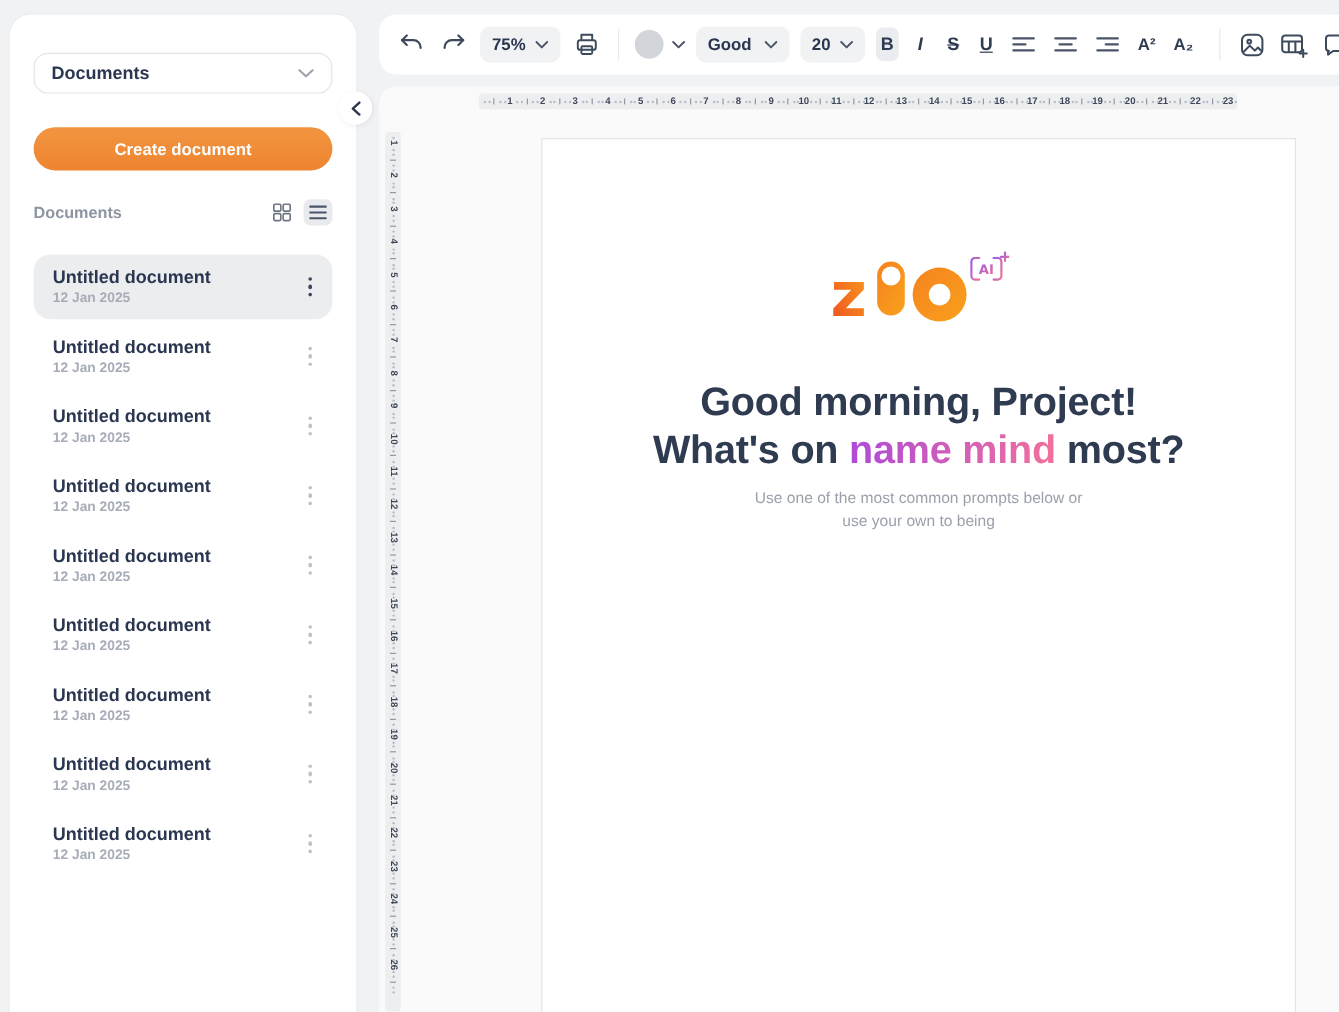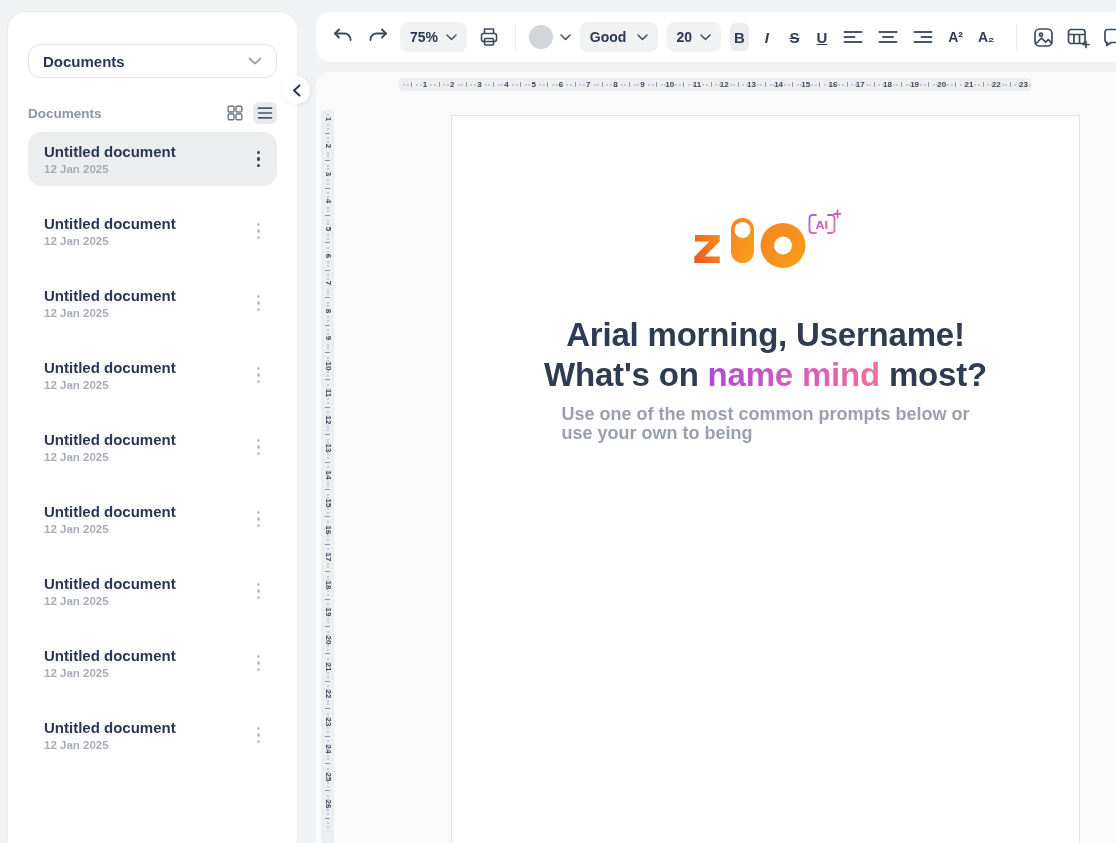--- a/index.html
+++ b/index.html
@@ -91,6 +91,7 @@
     </span>
   </div>
 
+  <div class="create-btn">Create document</div>
 
   <div class="section-row">
     <span class="section-label">Documents</span>

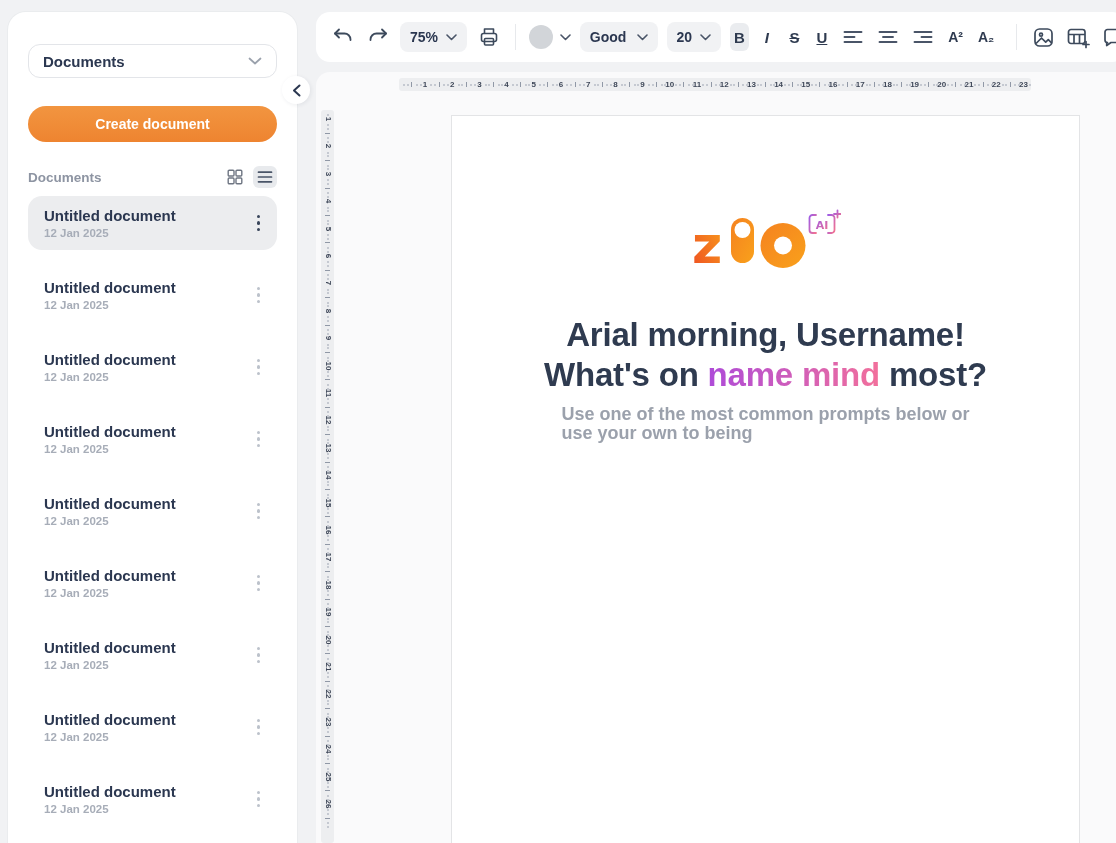--- a/index.html
+++ b/index.html
@@ -24,7 +24,7 @@
   .search input{border:0;background:transparent;outline:0;font-size:13.5px;font-weight:600;color:#2B3750;
     width:100%;font-family:inherit;}
   .search input::placeholder{color:#A8AEB9;}
-  .doc-list{margin-top:8px;display:flex;flex-direction:column;gap:18px;}
+  .doc-list{margin-top:24px;display:flex;flex-direction:column;gap:4px;}
   .doc-item{height:54px;border-radius:14px;display:flex;align-items:center;justify-content:space-between;
     padding:0 12px 0 16px;cursor:pointer;}
   .doc-item.selected{background:#ECEDEF;}

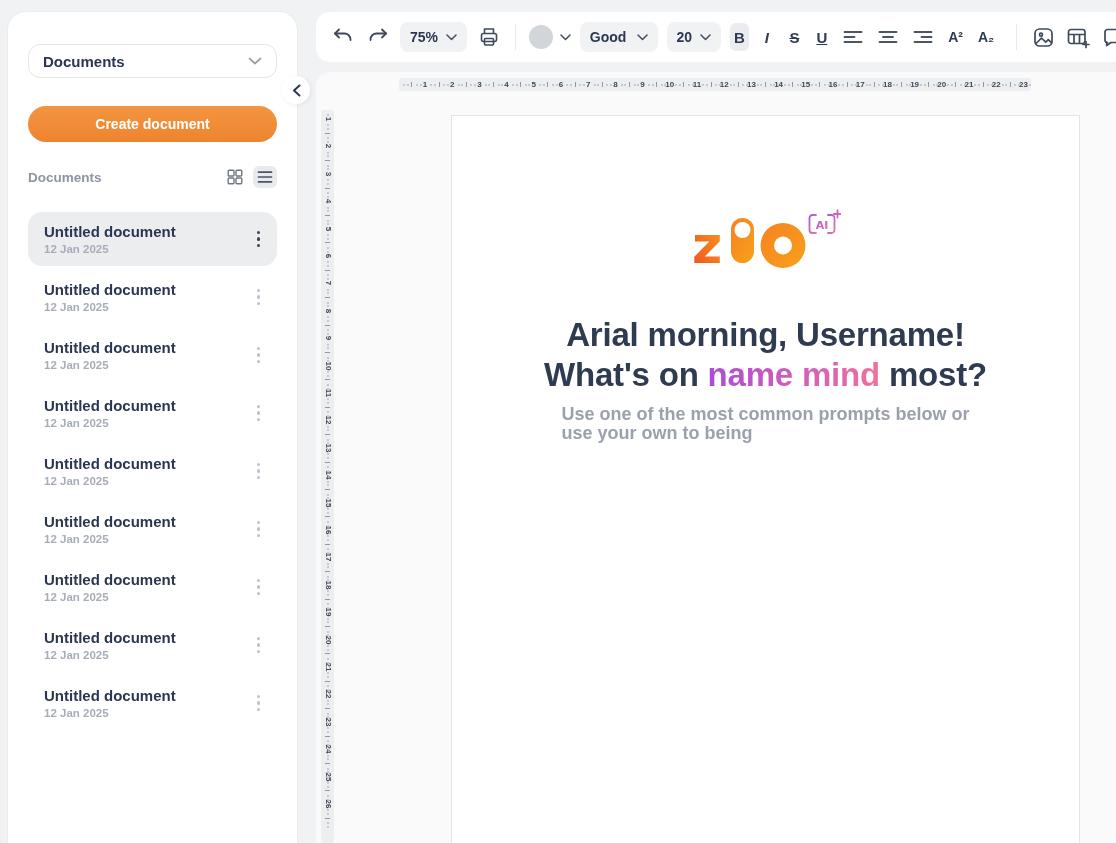--- a/index.html
+++ b/index.html
@@ -683,7 +683,7 @@
     </div>
 
     <div class="greeting">
-      <div>Arial morning, Username!</div>
+      <div>Good morning, Project!</div>
       <div><span>What's on </span><span class="hl">name mind</span><span> most?</span></div>
     </div>
 

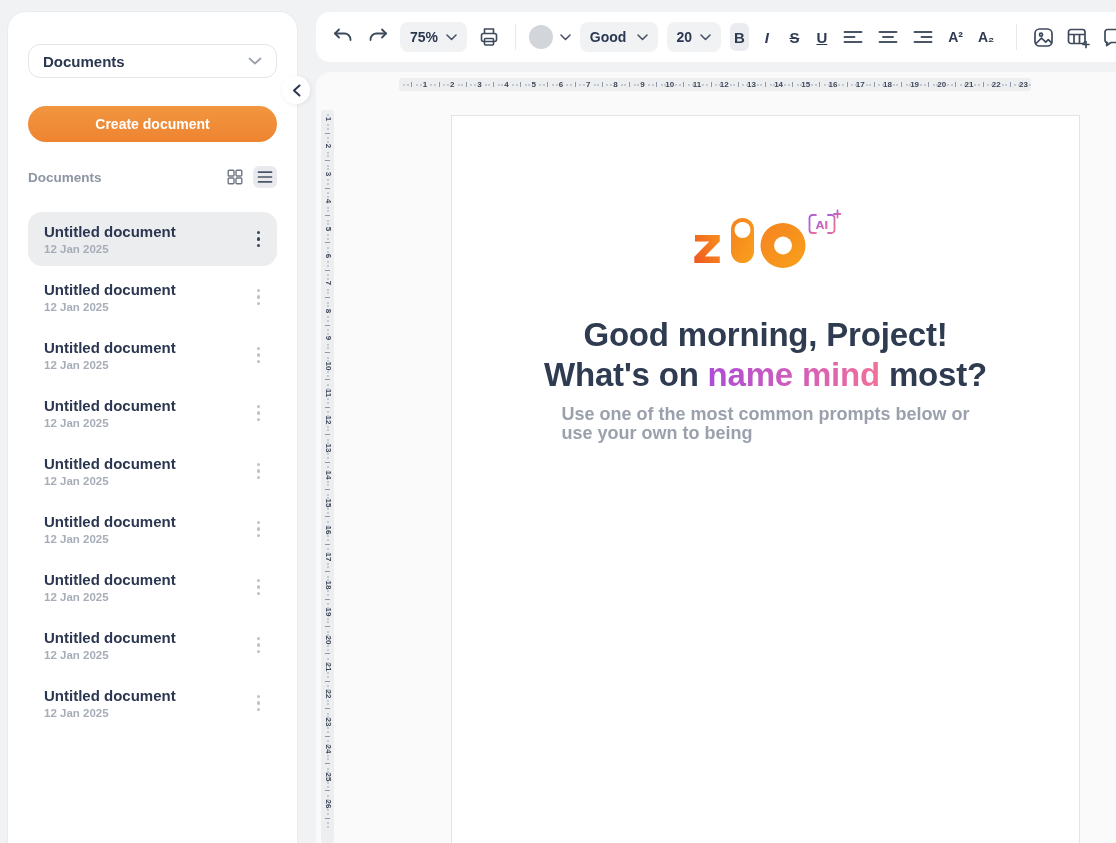--- a/index.html
+++ b/index.html
@@ -75,7 +75,7 @@
   .greeting{margin-top:42px;font-size:33px;line-height:40px;font-weight:700;color:#2F3B50;
     text-align:center;letter-spacing:-.2px;}
   .hl{background:linear-gradient(90deg,#AE4BD8,#F2709B);-webkit-background-clip:text;background-clip:text;color:transparent;}
-  .subtitle{margin-top:10px;font-size:18px;line-height:19px;font-weight:700;color:#9BA1AC;text-align:left;}
+  .subtitle{margin-top:10px;font-size:13px;line-height:19px;font-weight:400;color:#9BA1AC;text-align:center;}
   svg{display:block;}
 </style>
 </head>

